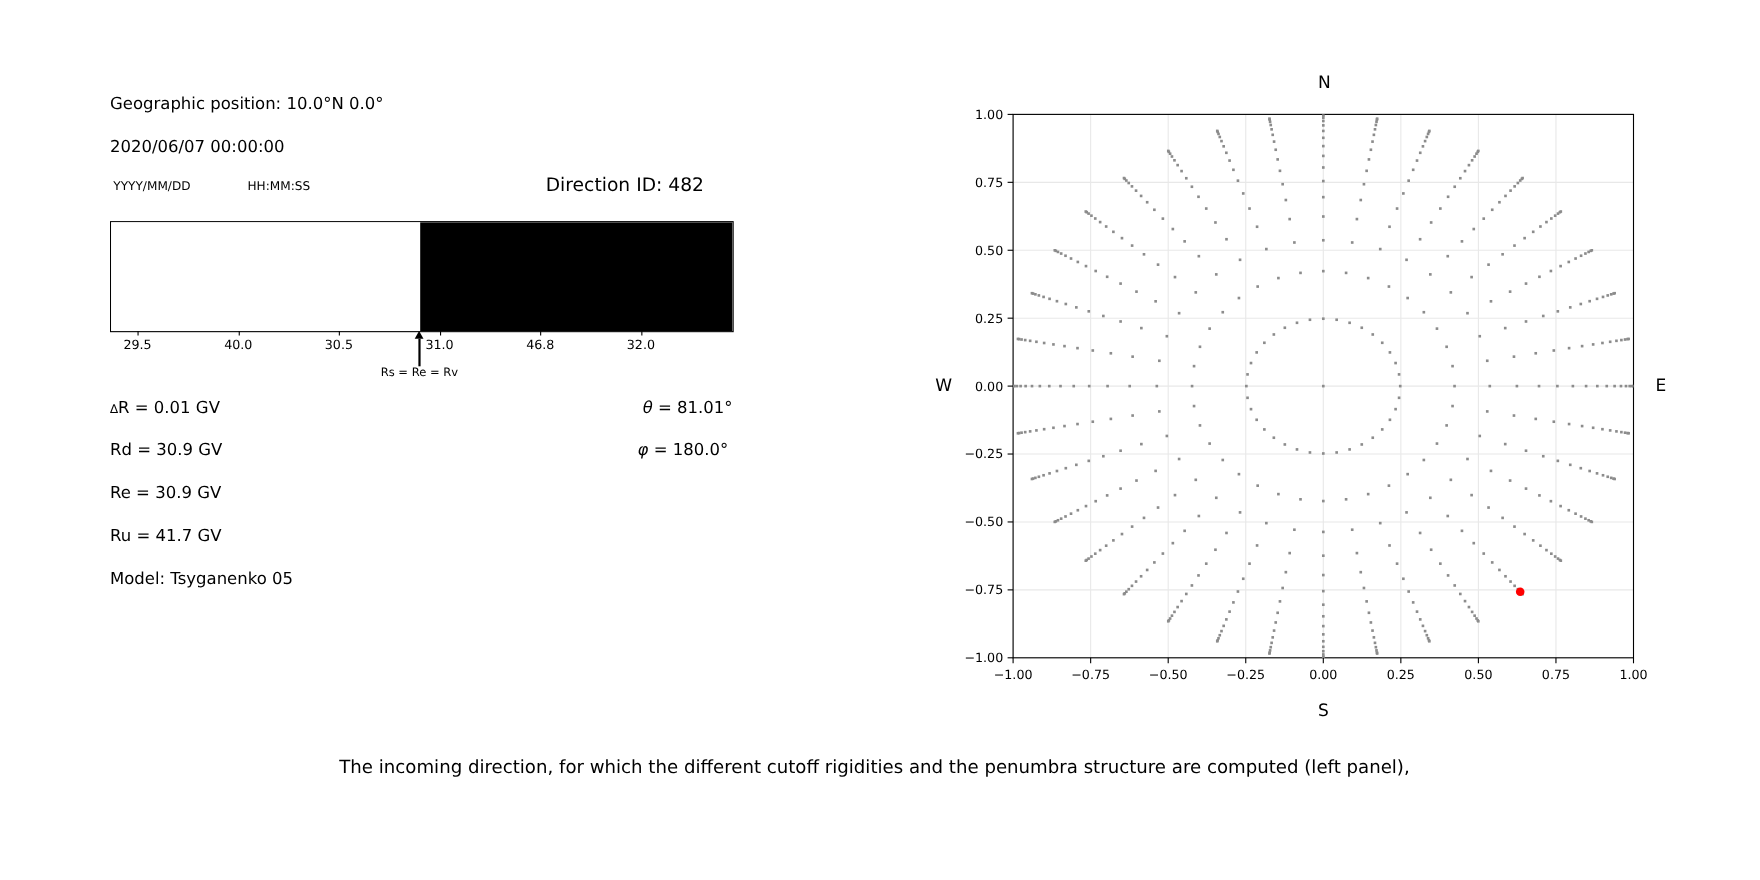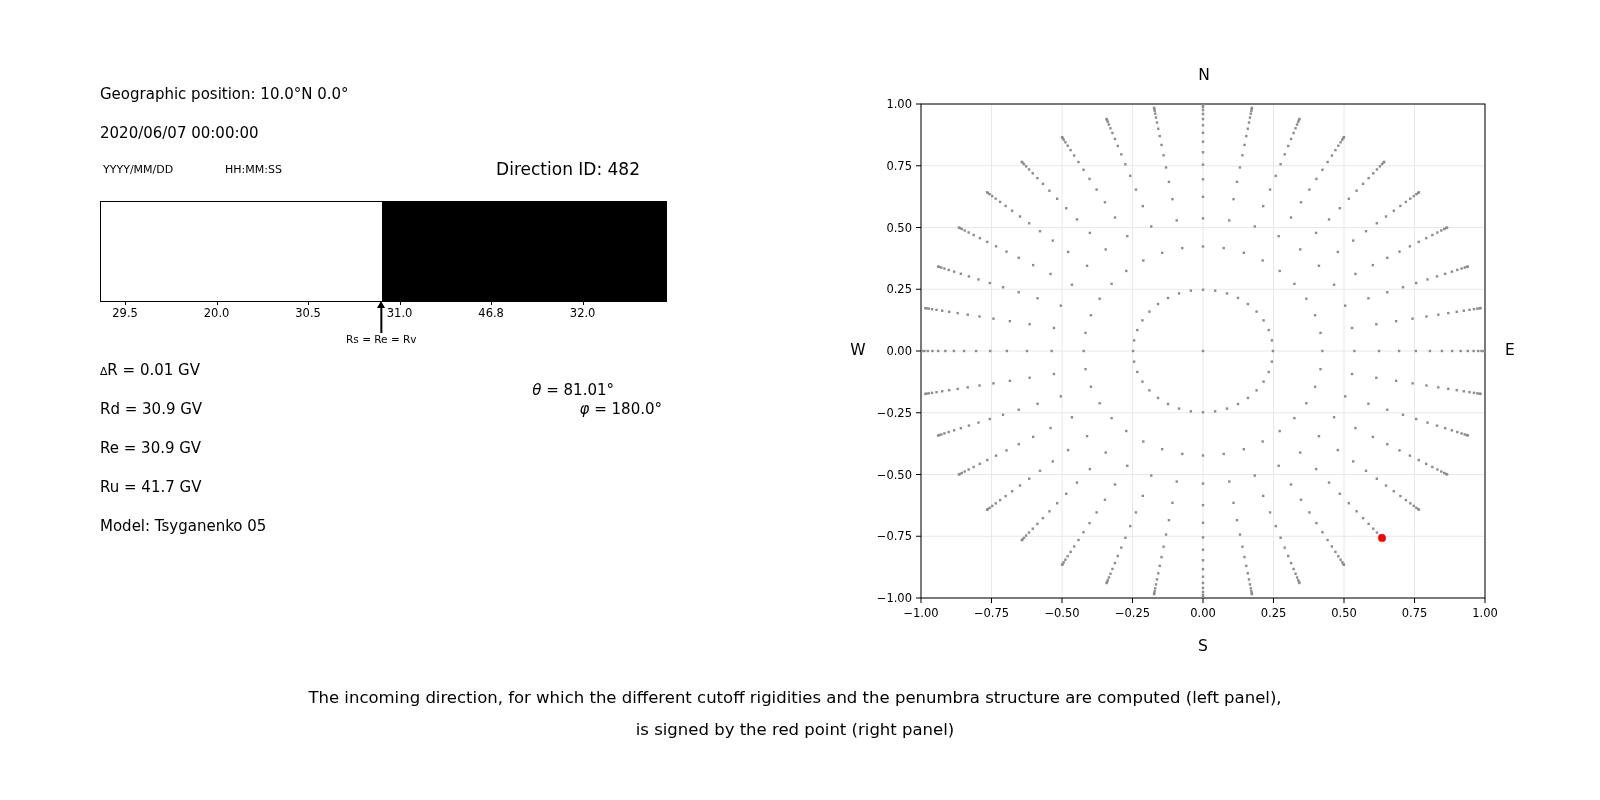--- a/index.html
+++ b/index.html
@@ -48,7 +48,7 @@
       <div class="pen-tick" style="left: 25.0745px;"></div>
       <div class="pen-ticklabel" style="left: 25.0745px;">29.5</div>
       <div class="pen-tick" style="left: 116.587px;"></div>
-      <div class="pen-ticklabel" style="left: 116.587px;">20.0</div>
+      <div class="pen-ticklabel" style="left: 116.587px;">40.0</div>
       <div class="pen-tick" style="left: 208.1px;"></div>
       <div class="pen-ticklabel" style="left: 208.1px;">30.5</div>
       <div class="pen-tick" style="left: 299.613px;"></div>

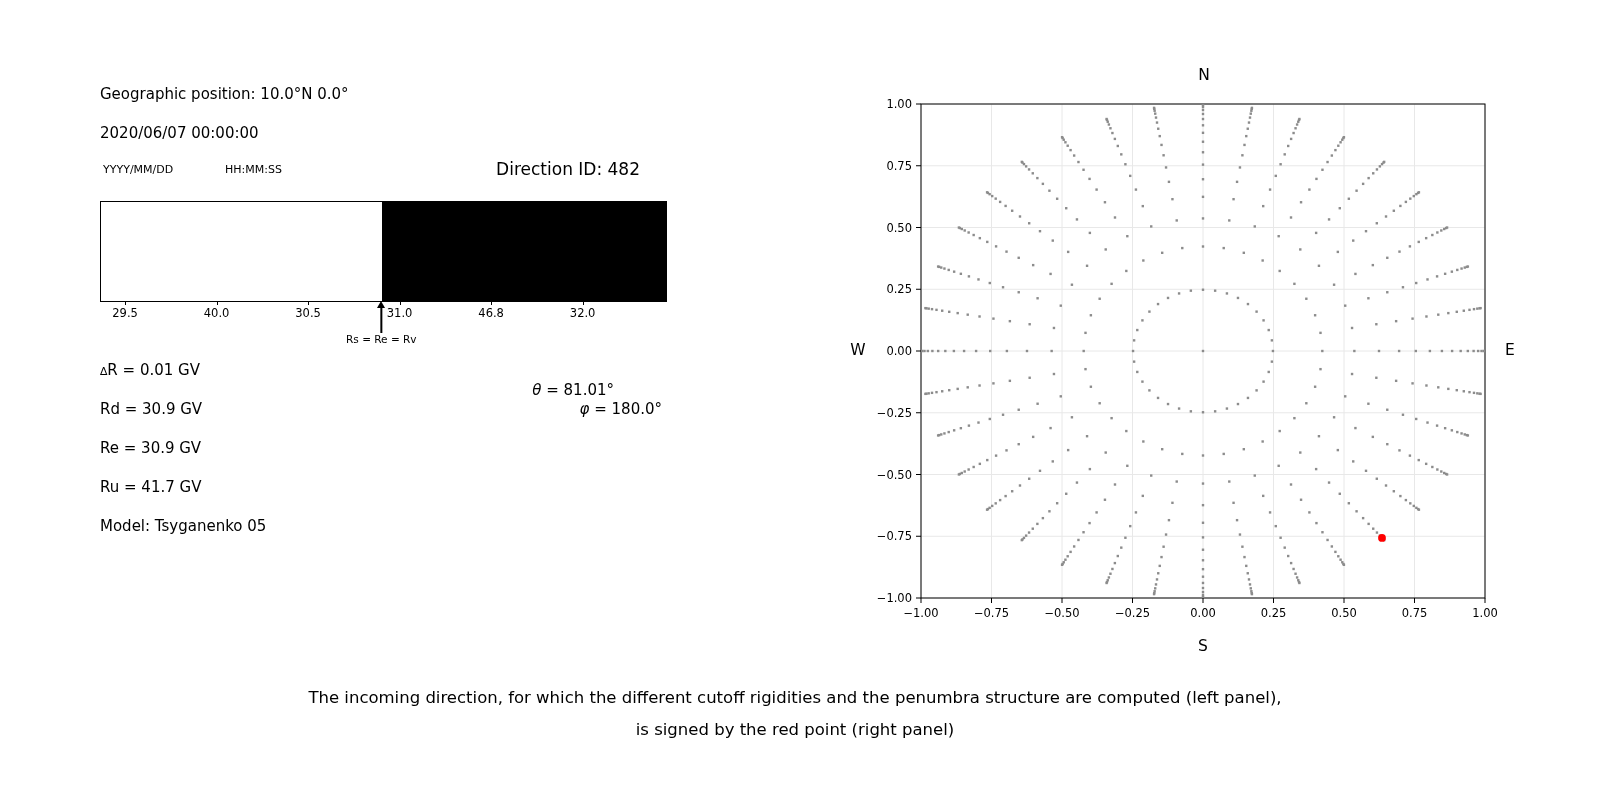--- a/index.html
+++ b/index.html
@@ -68,7 +68,7 @@
   <div class="abs t15" style="left:100px;top:479px;">Ru = 41.7 GV</div>
   <div class="abs t15" style="left:100px;top:518px;">Model: Tsyganenko 05</div>
 
-  <div class="abs t15 right-anchor" style="right:986px;top:362px;margin-top:20px;"><span class="greek">θ</span><span> = 81.01°</span></div>
+  <div class="abs t15 right-anchor" style="right:934px;top:362px;"><span class="greek">θ</span><span> = 81.01°</span></div>
   <div class="abs t15 right-anchor" style="right:938px;top:401px;"><span class="greek">φ</span><span> = 180.0°</span></div>
 
   <svg id="sky-svg" class="abs" style="left:840px;top:50px;" width="700" height="610">

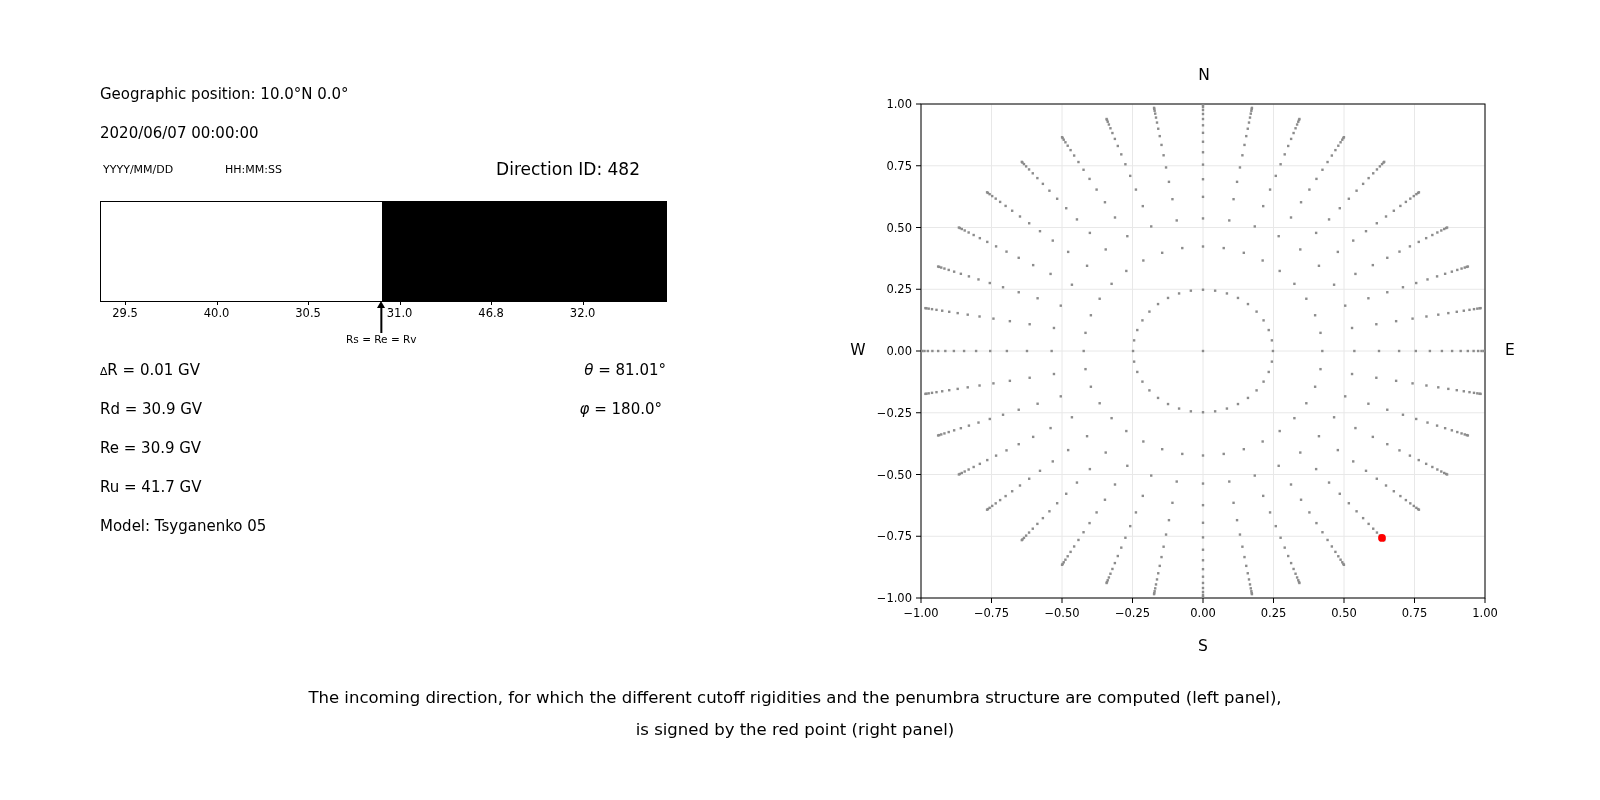--- a/index.html
+++ b/index.html
@@ -720,7 +720,6 @@
 
   <div id="caption">
     <div class="t16" id="caption-line1">The incoming direction, for which the different cutoff rigidities and the penumbra structure are computed (left panel),</div>
-    <div class="t16" id="caption-line2">is signed by the red point (right panel)</div>
   </div>
 
 </div>

